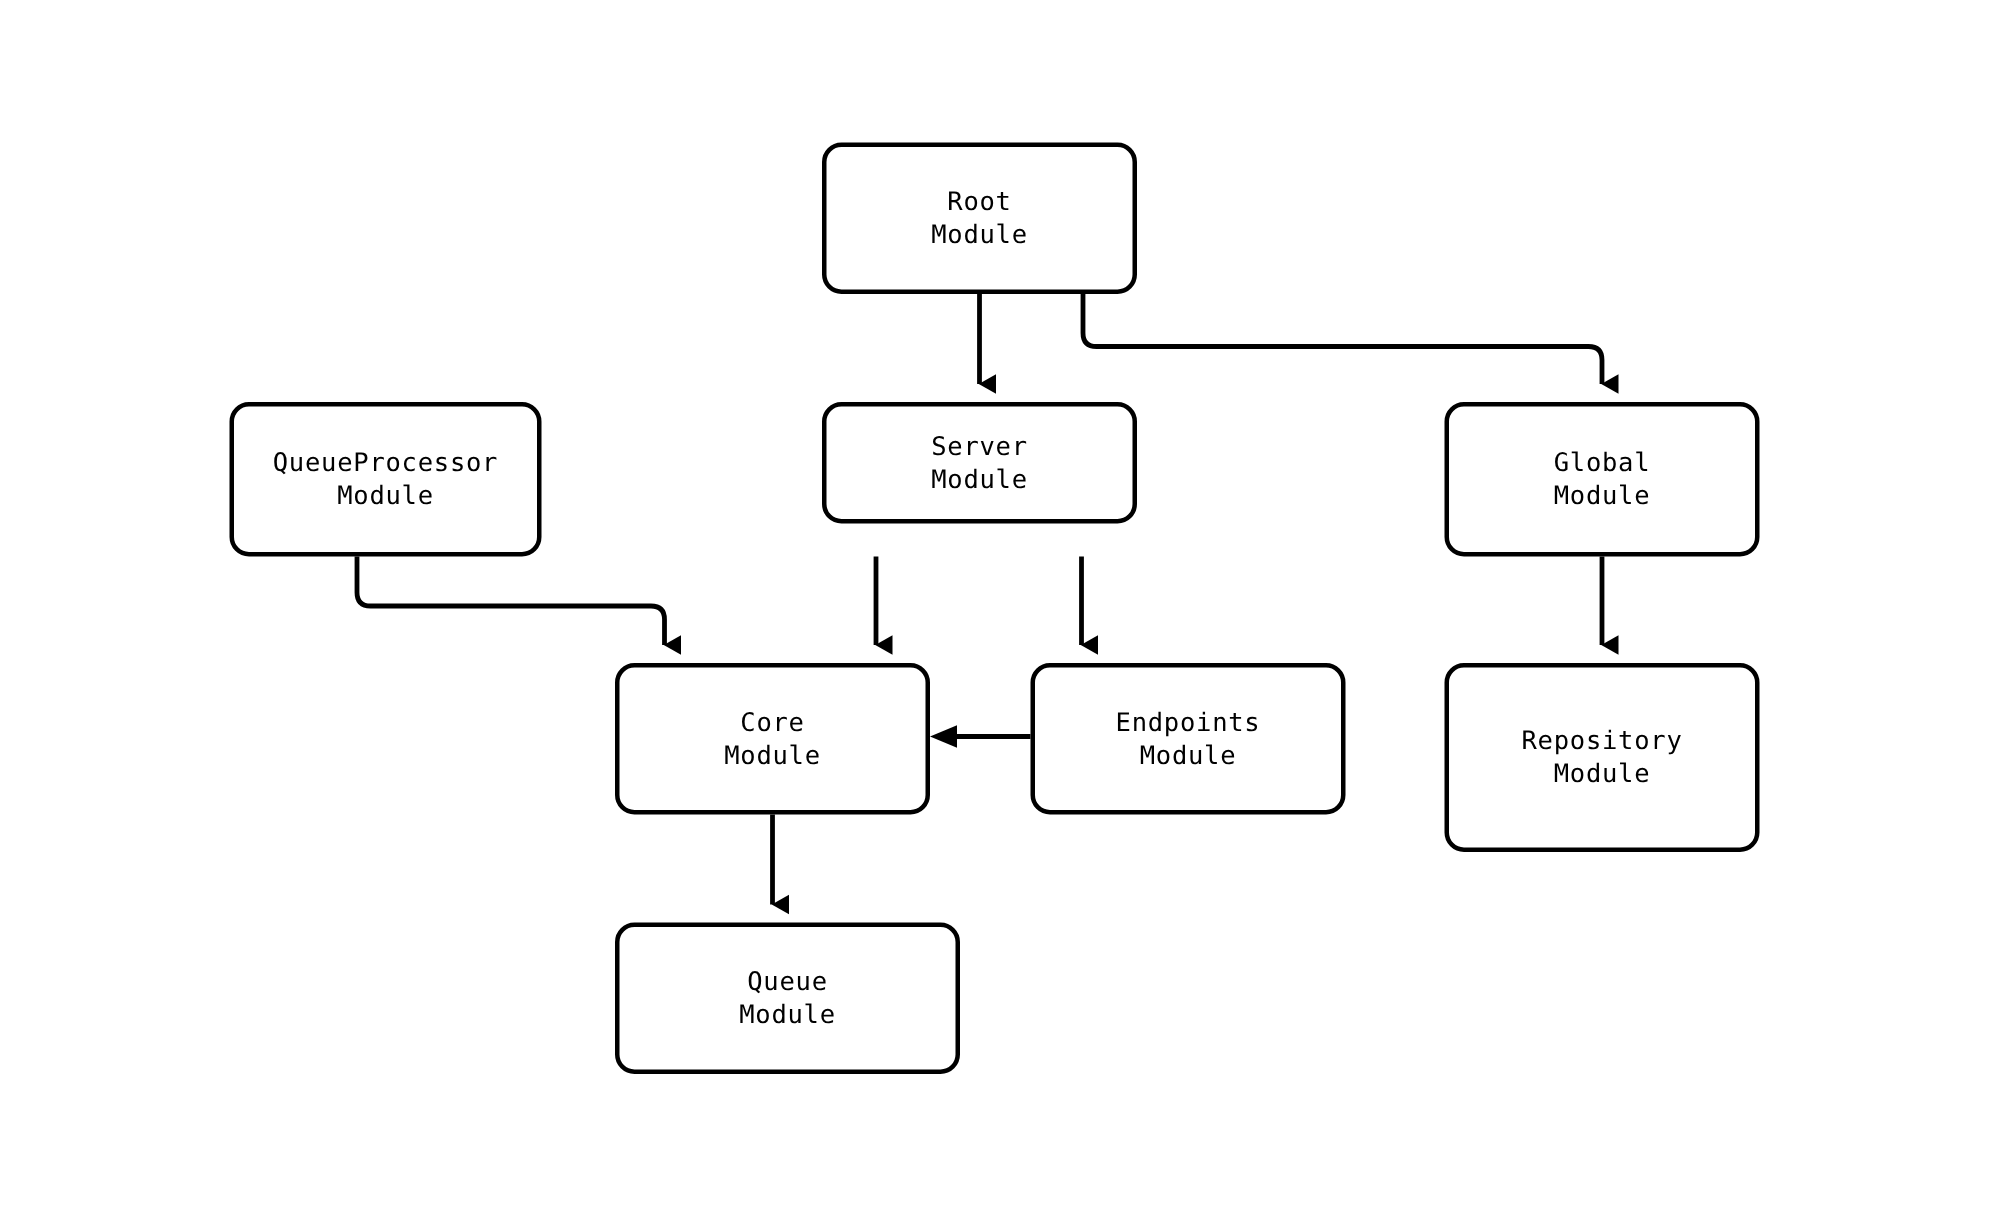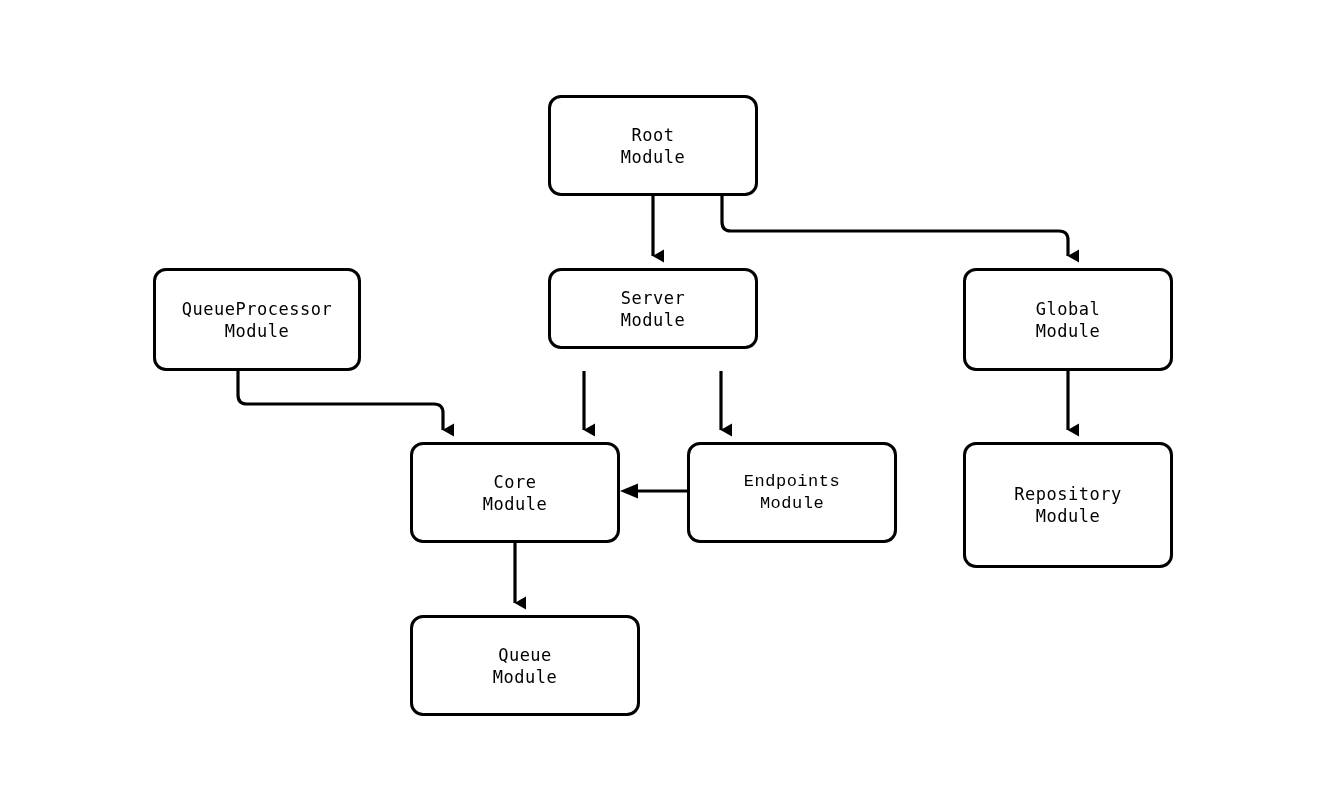--- a/index.html
+++ b/index.html
@@ -120,7 +120,7 @@
     <span class="node-line">Module</span>
   </div>
 
-  <div class="node" style="left: 687px; top: 442px; width: 210px; height: 101px; font-family: Liberation Mono, monospace;">
+  <div class="node" style="left: 687px; top: 442px; width: 210px; height: 101px;">
     <span class="node-line">Endpoints</span>
     <span class="node-line">Module</span>
   </div>

